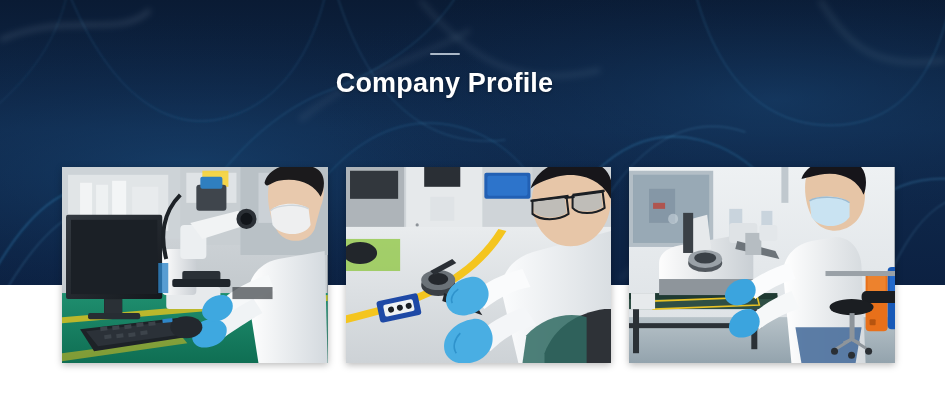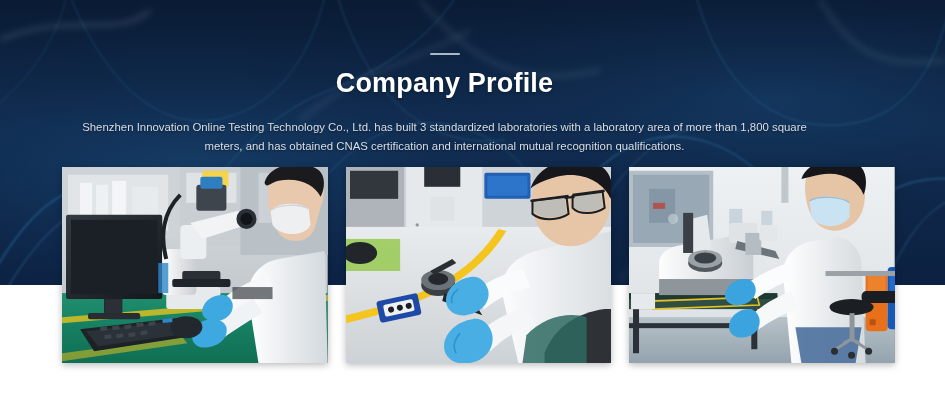--- a/index.html
+++ b/index.html
@@ -116,7 +116,6 @@
 <div id="heading-block">
   <div id="title-divider"></div>
   <h1 id="page-title">Company Profile</h1>
-  <p id="intro-paragraph">Shenzhen Innovation Online Testing Technology Co., Ltd. has built 3 standardized laboratories with a laboratory area of more than 1,800 square meters, and has obtained CNAS certification and international mutual recognition qualifications.</p>
 </div>
 
 <div id="photo-row">

